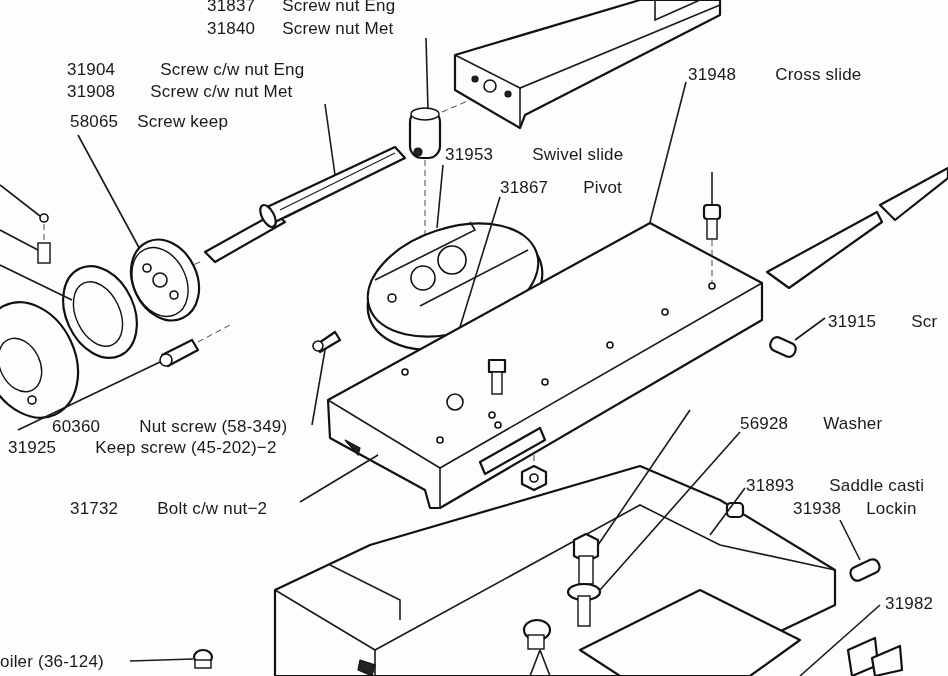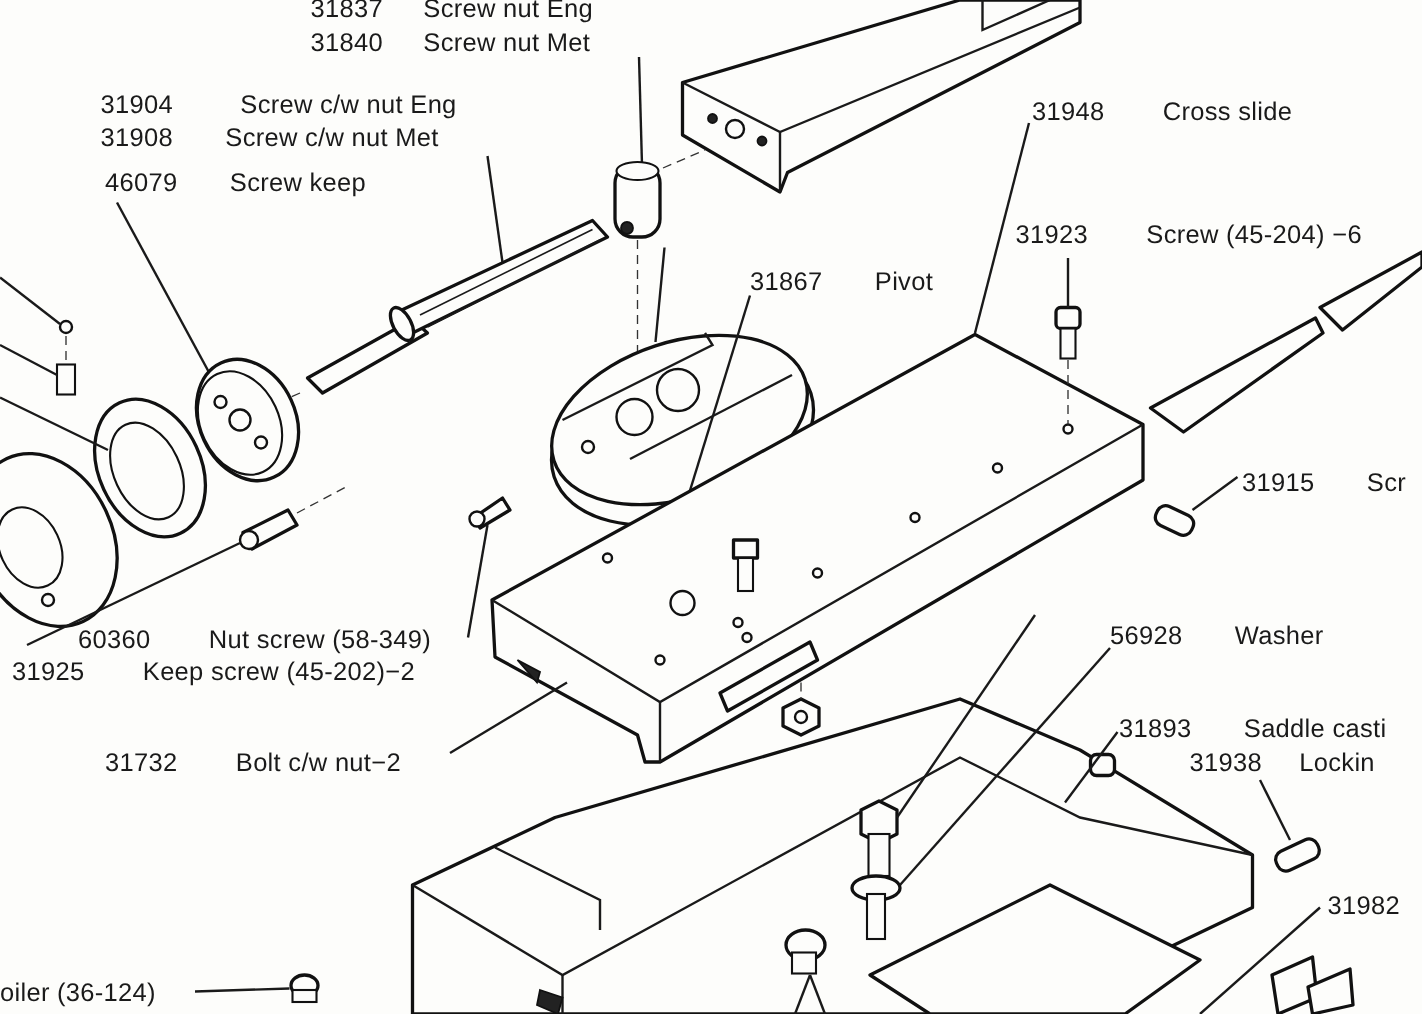--- a/index.html
+++ b/index.html
@@ -225,7 +225,7 @@
   <span style="margin-left:30px">Screw c/w nut Met</span>
 </div>
 <div class="lbl" style="left:70px;top:112px">
-  <span>46079</span>
+  <span>58065</span>
   <span style="margin-left:30px">Screw keep</span>
 </div>
 <div class="lbl" style="left:688px;top:65px">

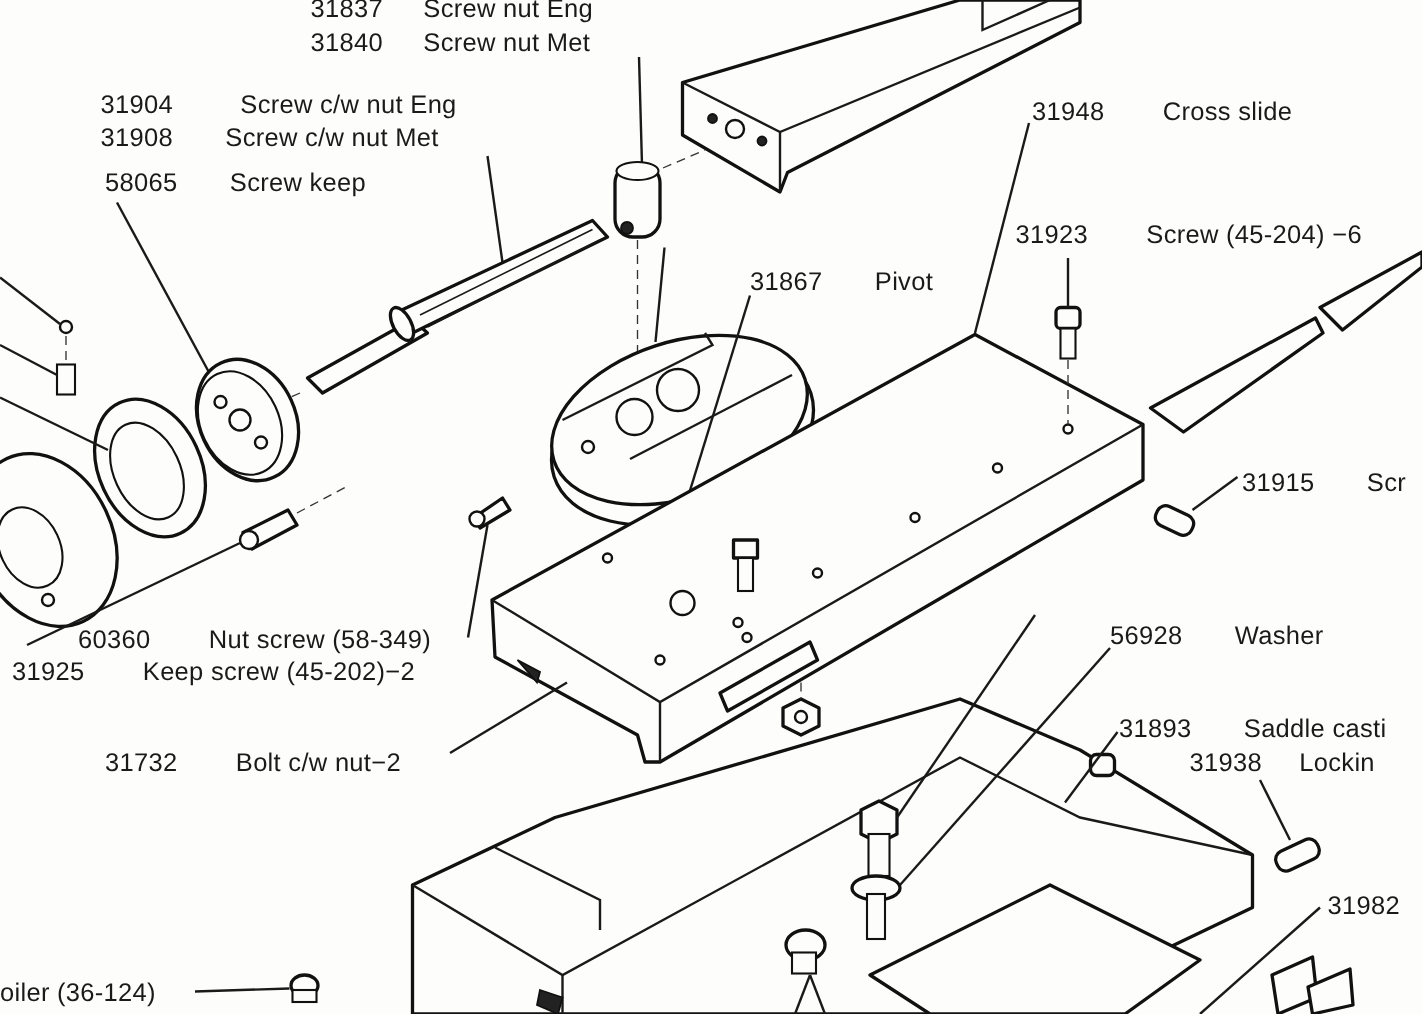--- a/index.html
+++ b/index.html
@@ -226,7 +226,7 @@
 </div>
 <div class="lbl" style="left:70px;top:112px">
   <span>58065</span>
-  <span style="margin-left:30px">Screw keep</span>
+  <span style="margin-left:14px">Screw keep</span>
 </div>
 <div class="lbl" style="left:688px;top:65px">
   <span>31948</span>

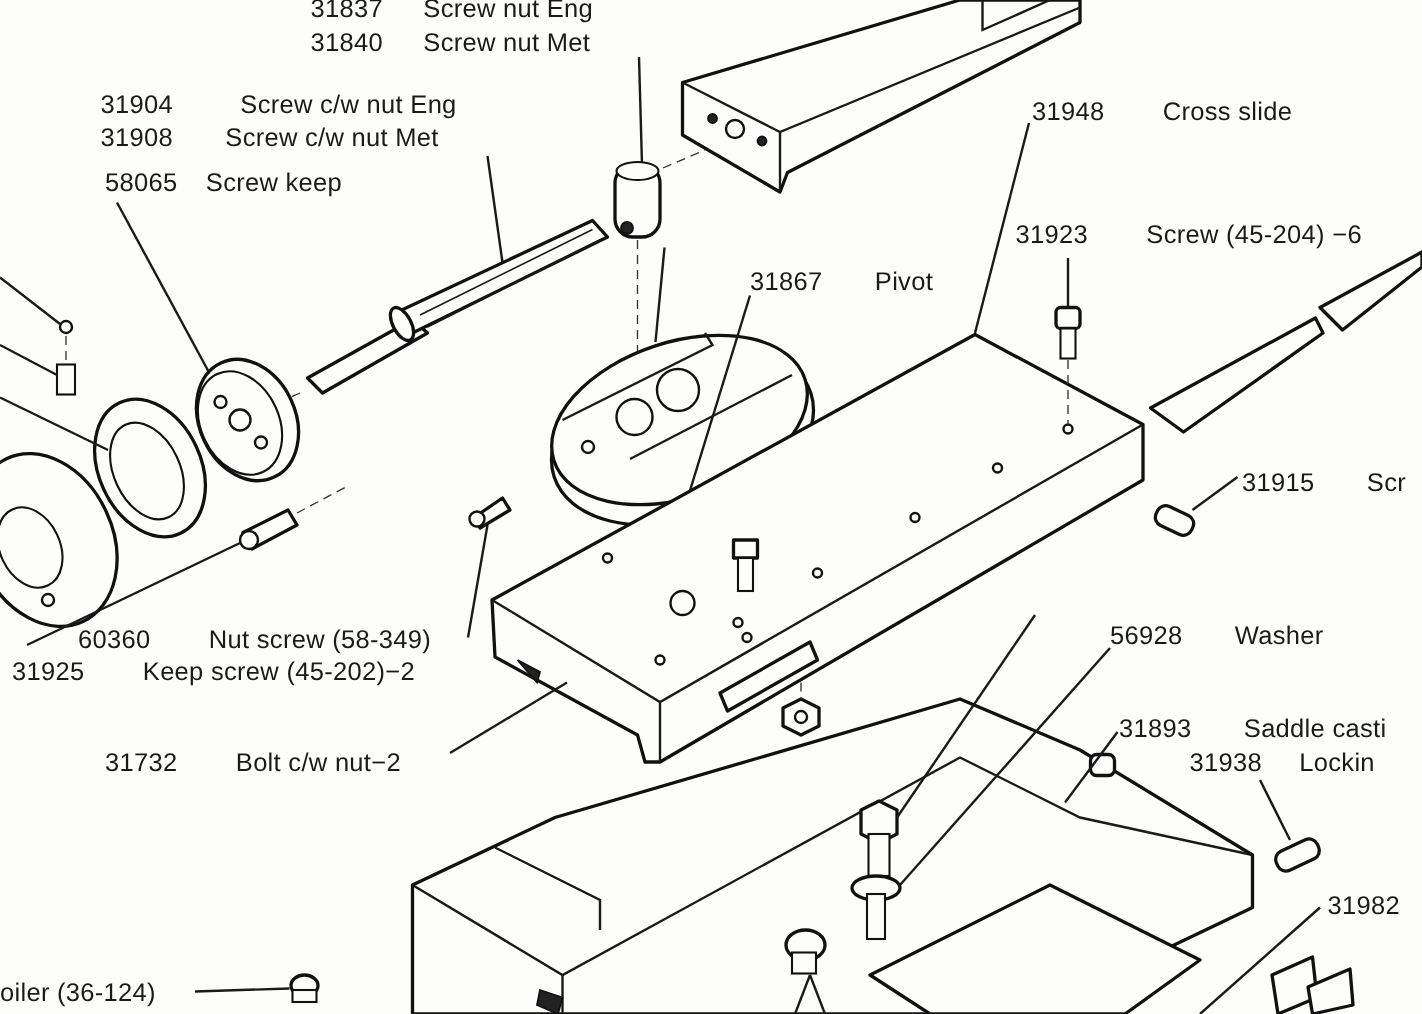--- a/index.html
+++ b/index.html
@@ -232,6 +232,10 @@
   <span>31948</span>
   <span style="margin-left:34px">Cross slide</span>
 </div>
+<div class="lbl" style="left:445px;top:145px">
+  <span>31953</span>
+  <span style="margin-left:34px">Swivel slide</span>
+</div>
 <div class="lbl" style="left:677px;top:147px">
   <span>31923</span>
   <span style="margin-left:34px">Screw (45-204) −6</span>

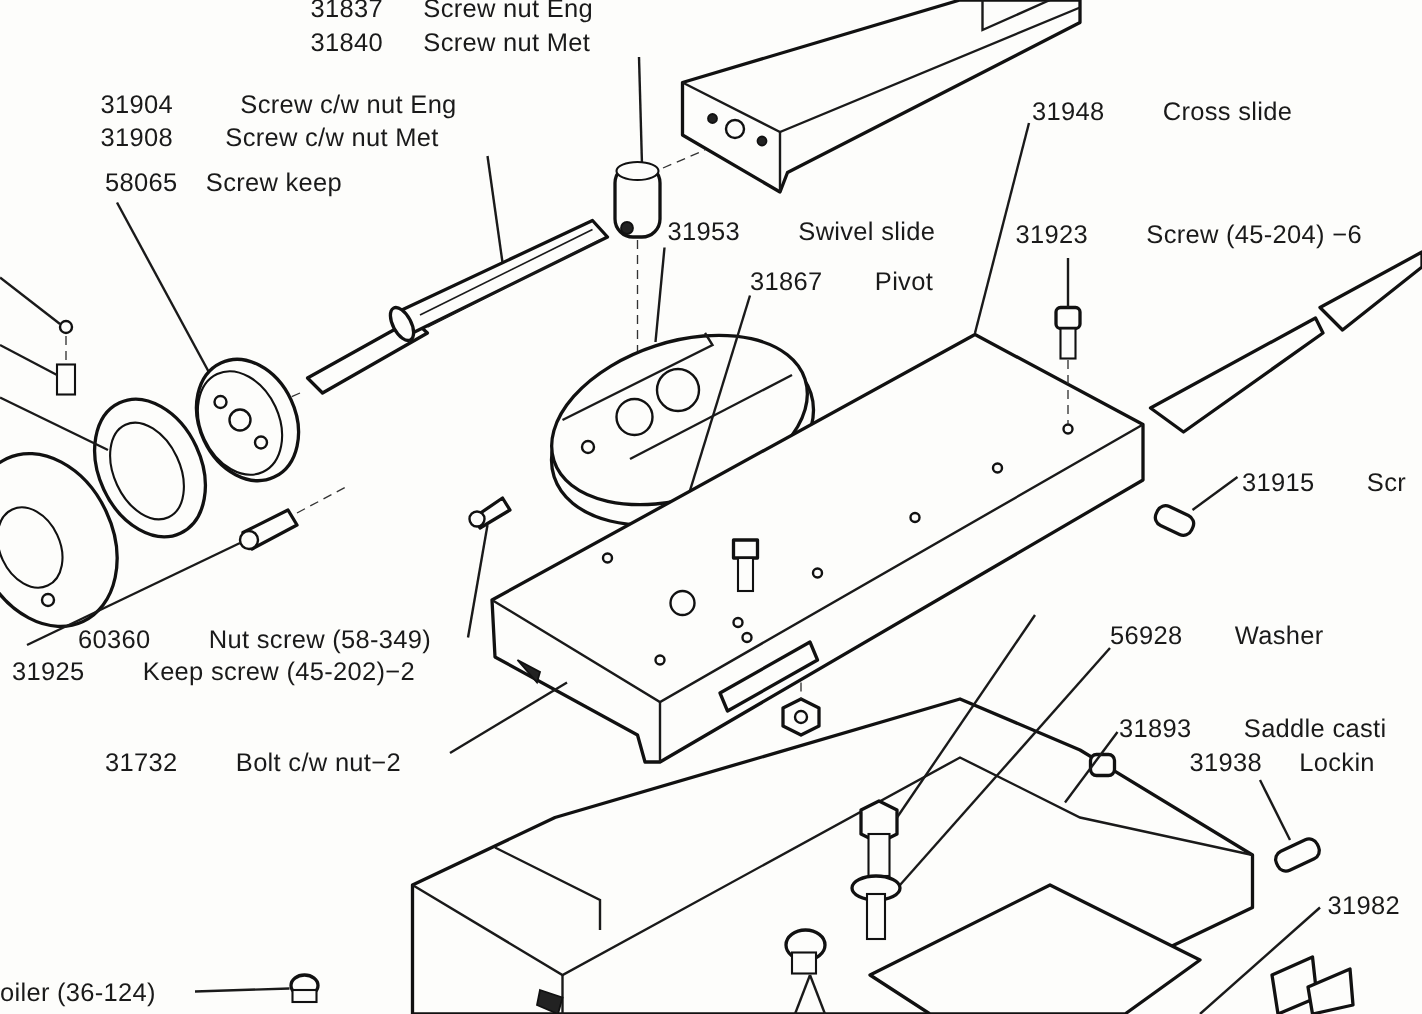--- a/index.html
+++ b/index.html
@@ -236,10 +236,6 @@
   <span>31953</span>
   <span style="margin-left:34px">Swivel slide</span>
 </div>
-<div class="lbl" style="left:677px;top:147px">
-  <span>31923</span>
-  <span style="margin-left:34px">Screw (45-204) −6</span>
-</div>
 <div class="lbl" style="left:500px;top:178px">
   <span>31867</span>
   <span style="margin-left:30px">Pivot</span>

